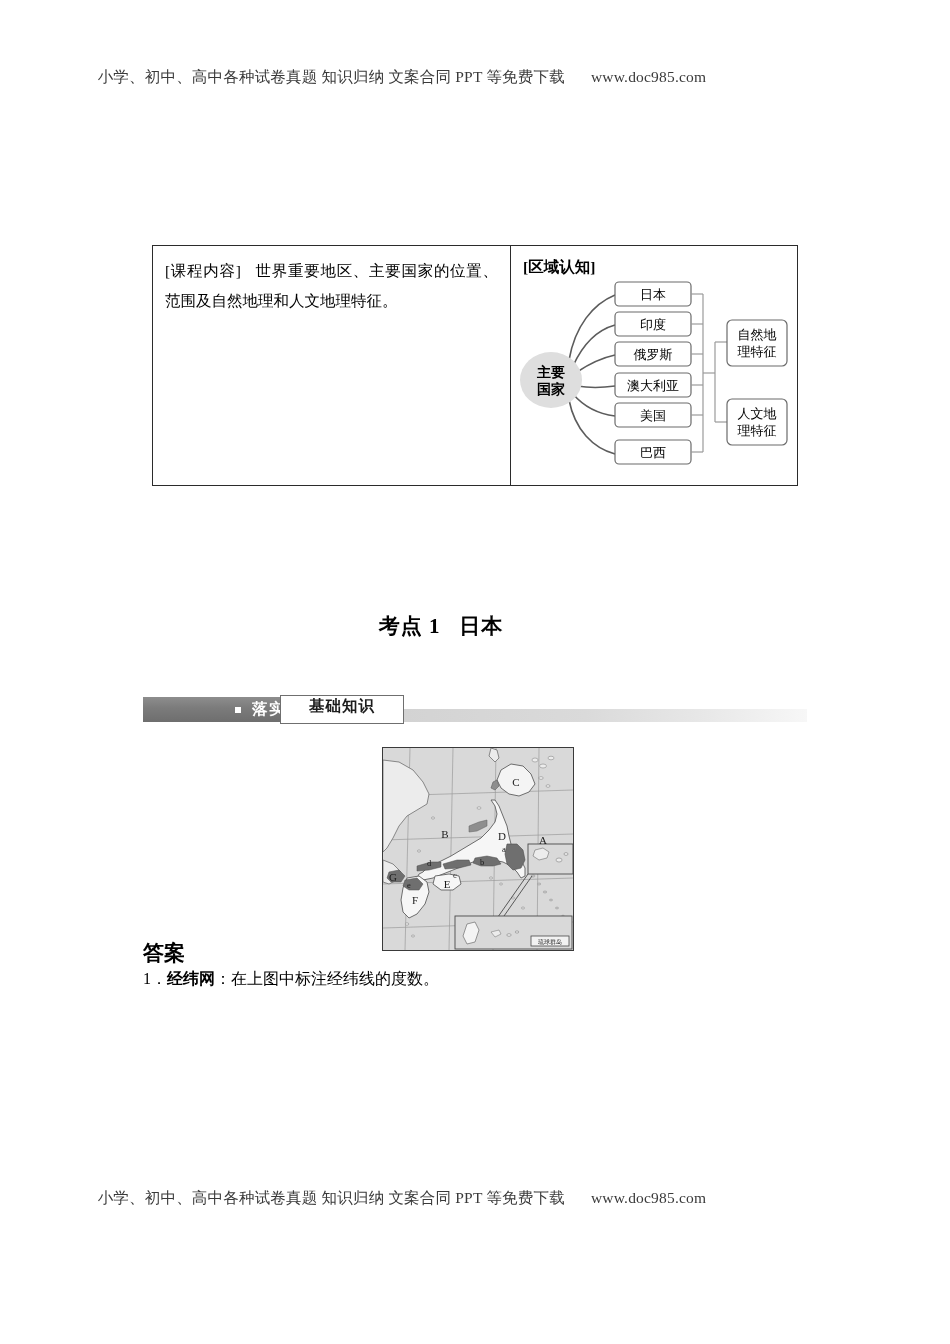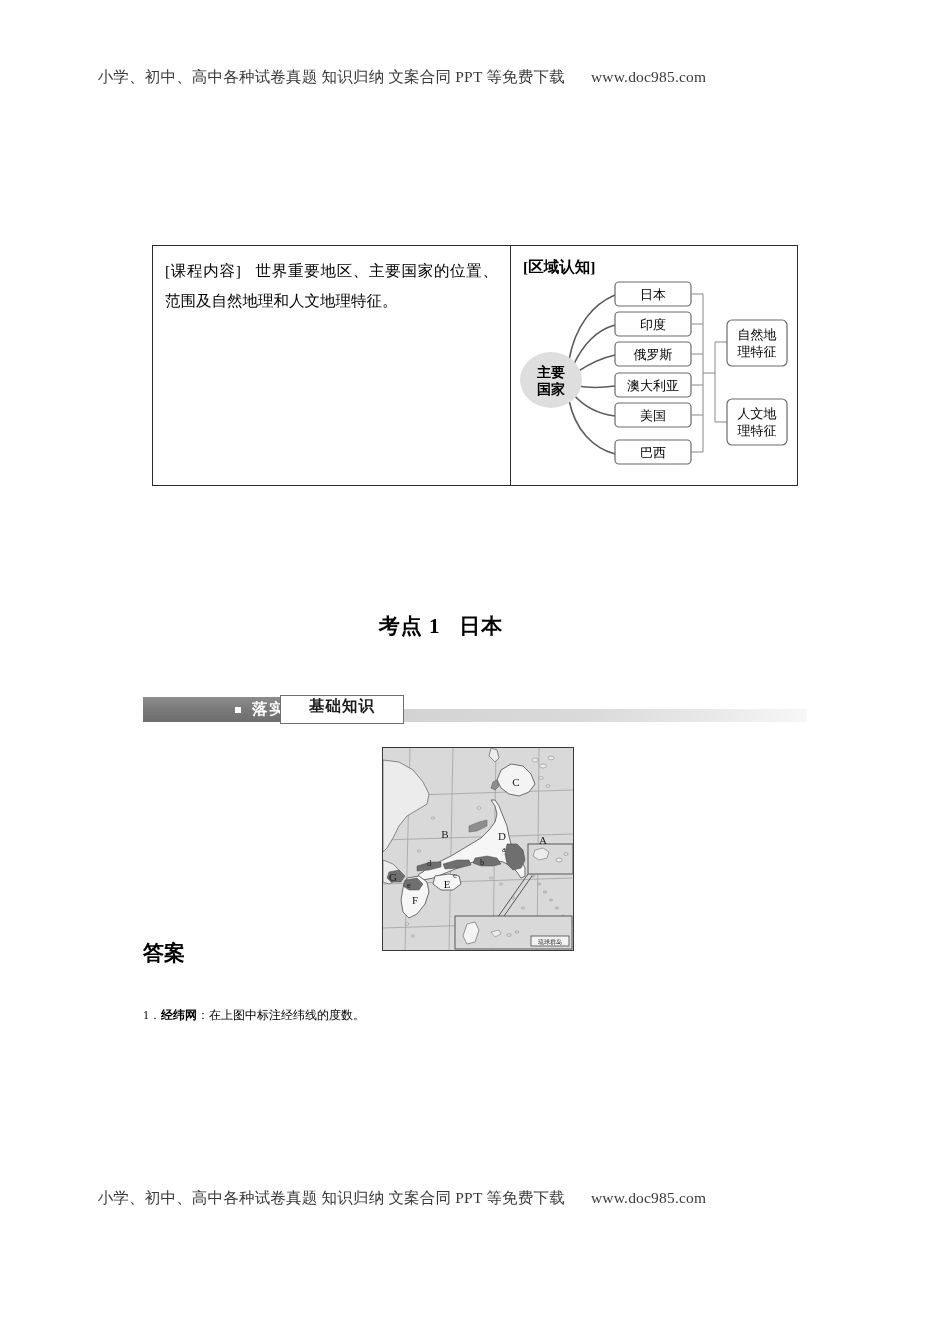--- a/index.html
+++ b/index.html
@@ -230,10 +230,9 @@
     position: absolute;
     left: 143px;
     top: 966px;
-    font-size: 12px;
+    font-size: 16px;
     line-height: 26px;
     white-space: nowrap;
-    margin-top: 36px;
   }
   #question-line .qnum { font-family: "Liberation Serif", serif; }
   #question-line .qkey { font-weight: bold; }

